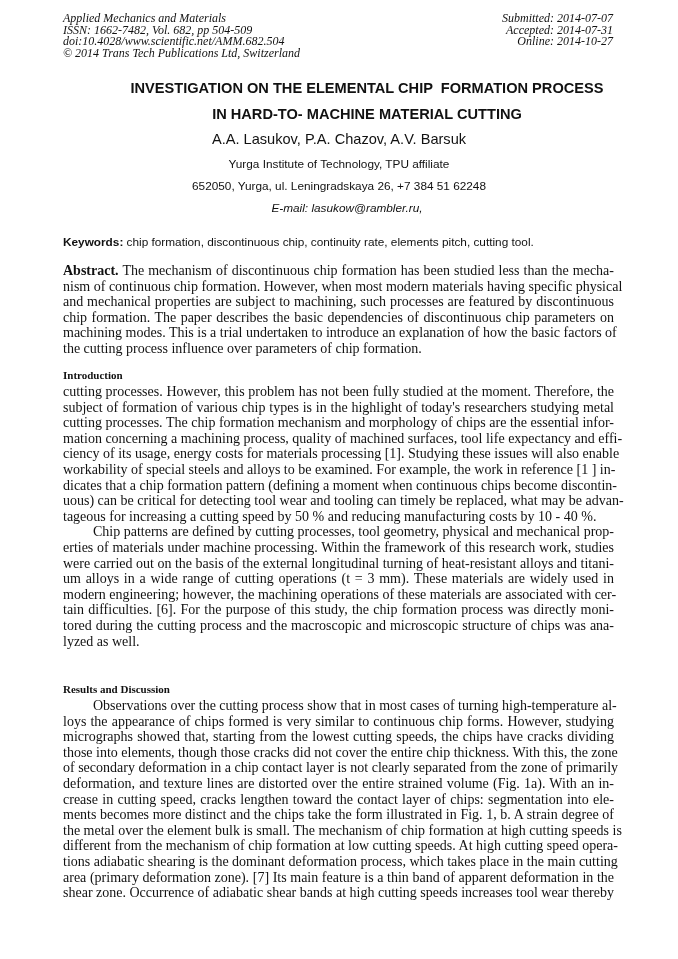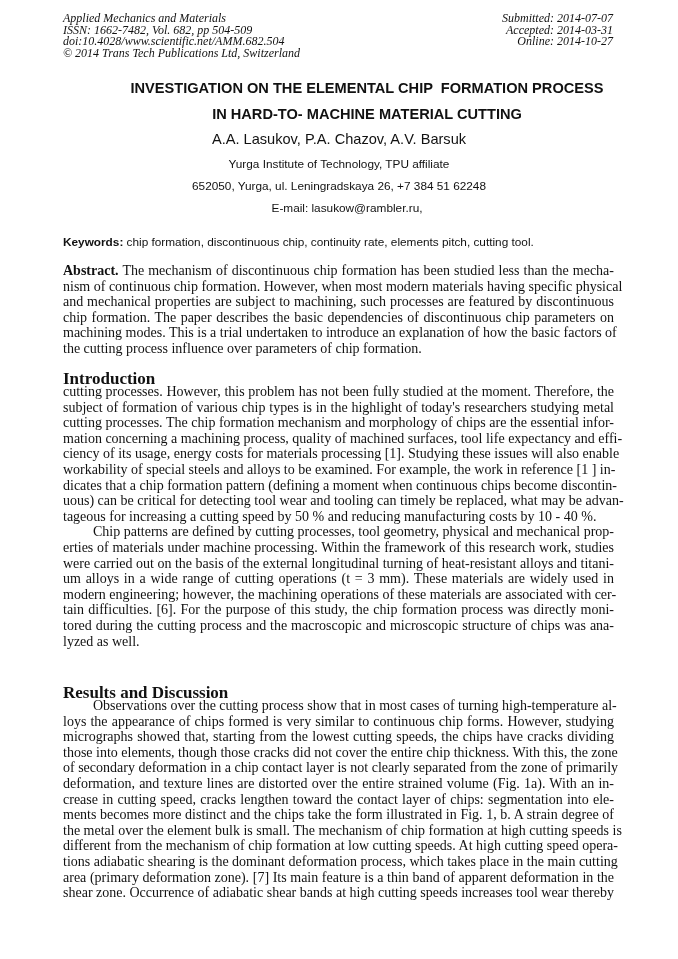--- a/index.html
+++ b/index.html
@@ -34,7 +34,7 @@
 </div>
 <div class="hdr hdr-right">
   <div>Submitted: 2014-07-07</div>
-  <div>Accepted: 2014-03-31</div>
+  <div>Accepted: 2014-07-31</div>
   <div>Online: 2014-10-27</div>
 </div>
 

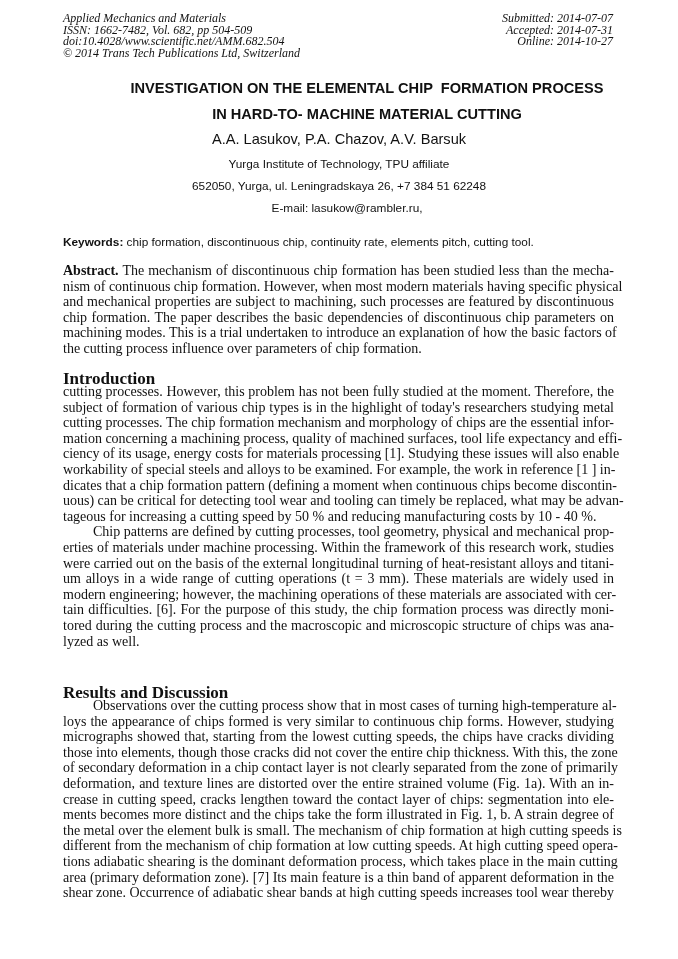--- a/index.html
+++ b/index.html
@@ -14,7 +14,7 @@
   .aff { position: absolute; left: 0; width: 678px; text-align: center; font-family: "Liberation Sans", sans-serif; font-size: 11.8px; }
   .aff1 { top: 157px; }
   .aff2 { top: 179px; }
-  .aff3 { top: 201px; padding-left: 16px; box-sizing: border-box; }
+  .aff3 { top: 201px; padding-left: 16px; box-sizing: border-box; font-style: italic; }
   .kw { position: absolute; left: 63px; top: 235px; font-family: "Liberation Sans", sans-serif; font-size: 11.8px; }
   .kw b { font-weight: bold; }
   .block { position: absolute; left: 63px; width: 551px; font-family: "Liberation Serif", serif; font-size: 14px; }

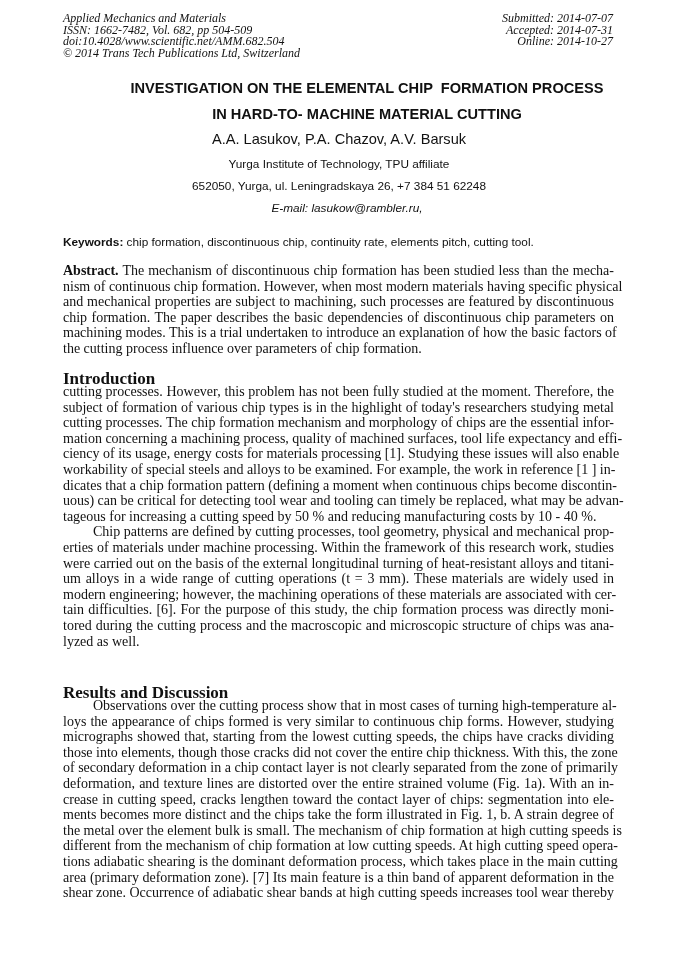--- a/index.html
+++ b/index.html
@@ -21,7 +21,7 @@
   .line { display: block; height: 15.6px; line-height: 15.6px; text-align: justify; text-align-last: justify; white-space: nowrap; overflow: visible; }
   .line.last { text-align-last: left; }
   .line.indent { text-indent: 30px; }
-  .sec { font-family: "Liberation Serif", serif; font-weight: bold; font-size: 17px; position: absolute; left: 63px; }
+  .sec { font-family: "Liberation Serif", serif; font-weight: bold; font-size: 11px; position: absolute; left: 63px; }
 </style>
 </head>
 <body>

